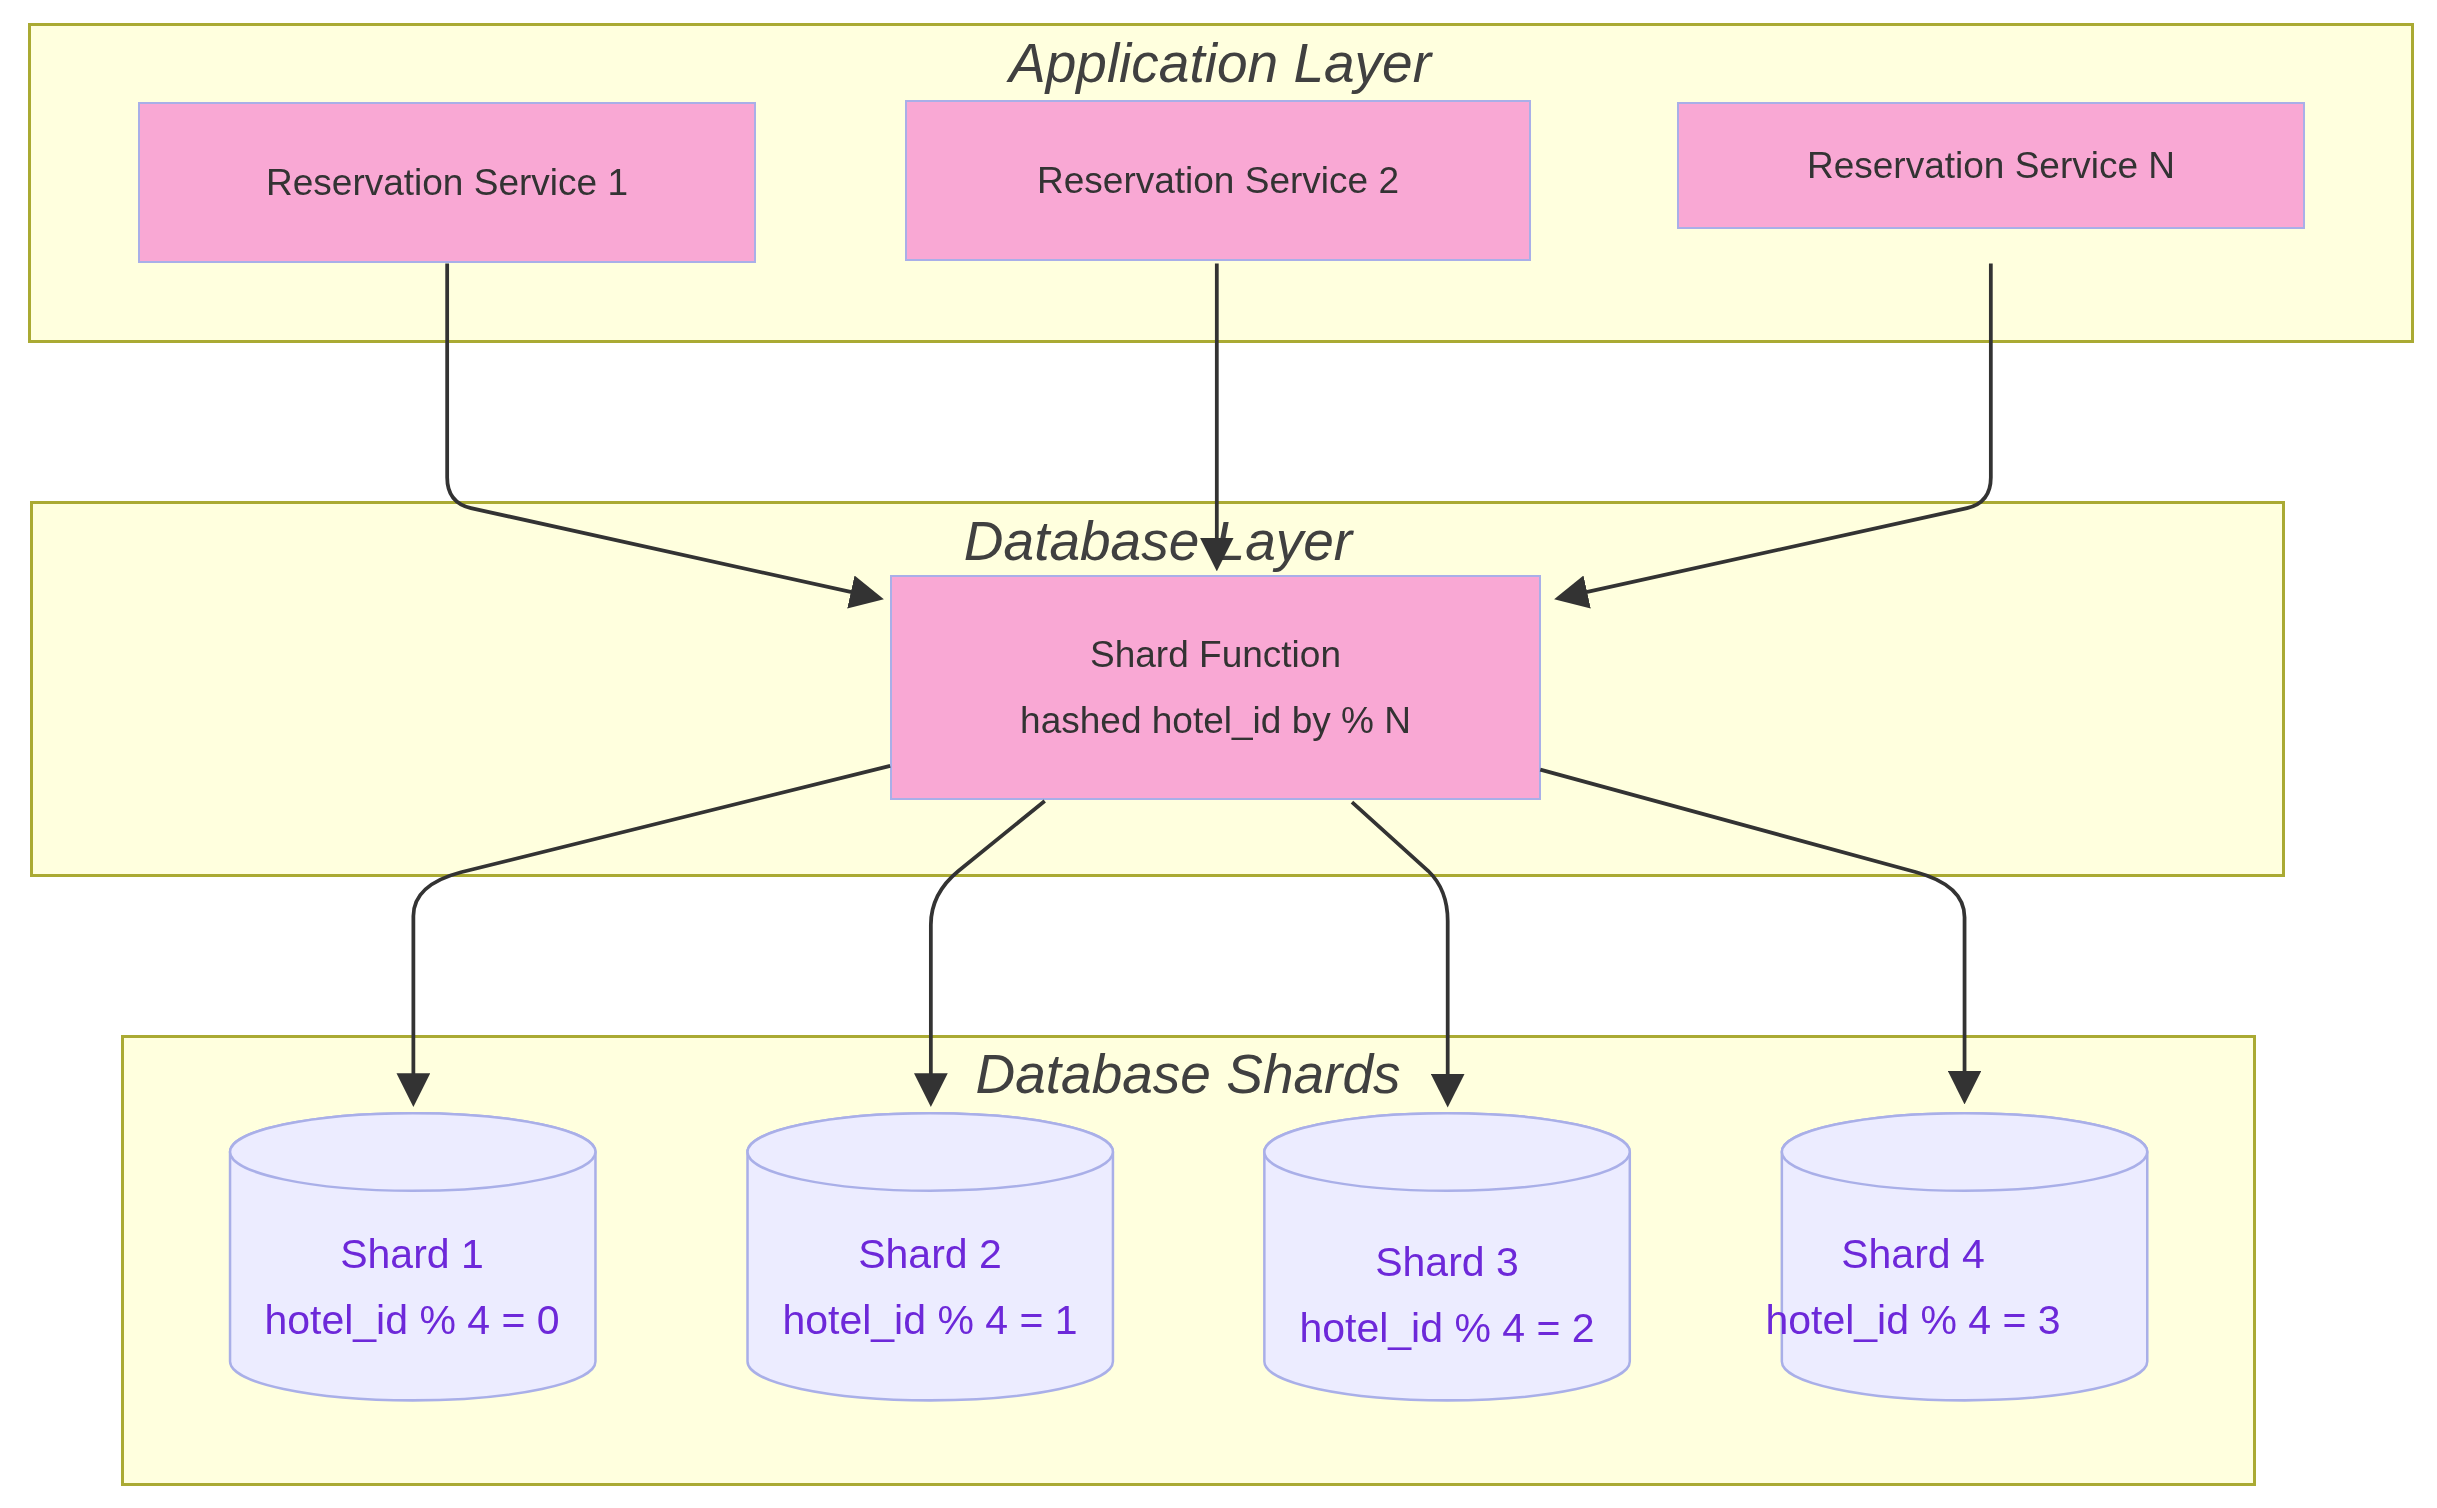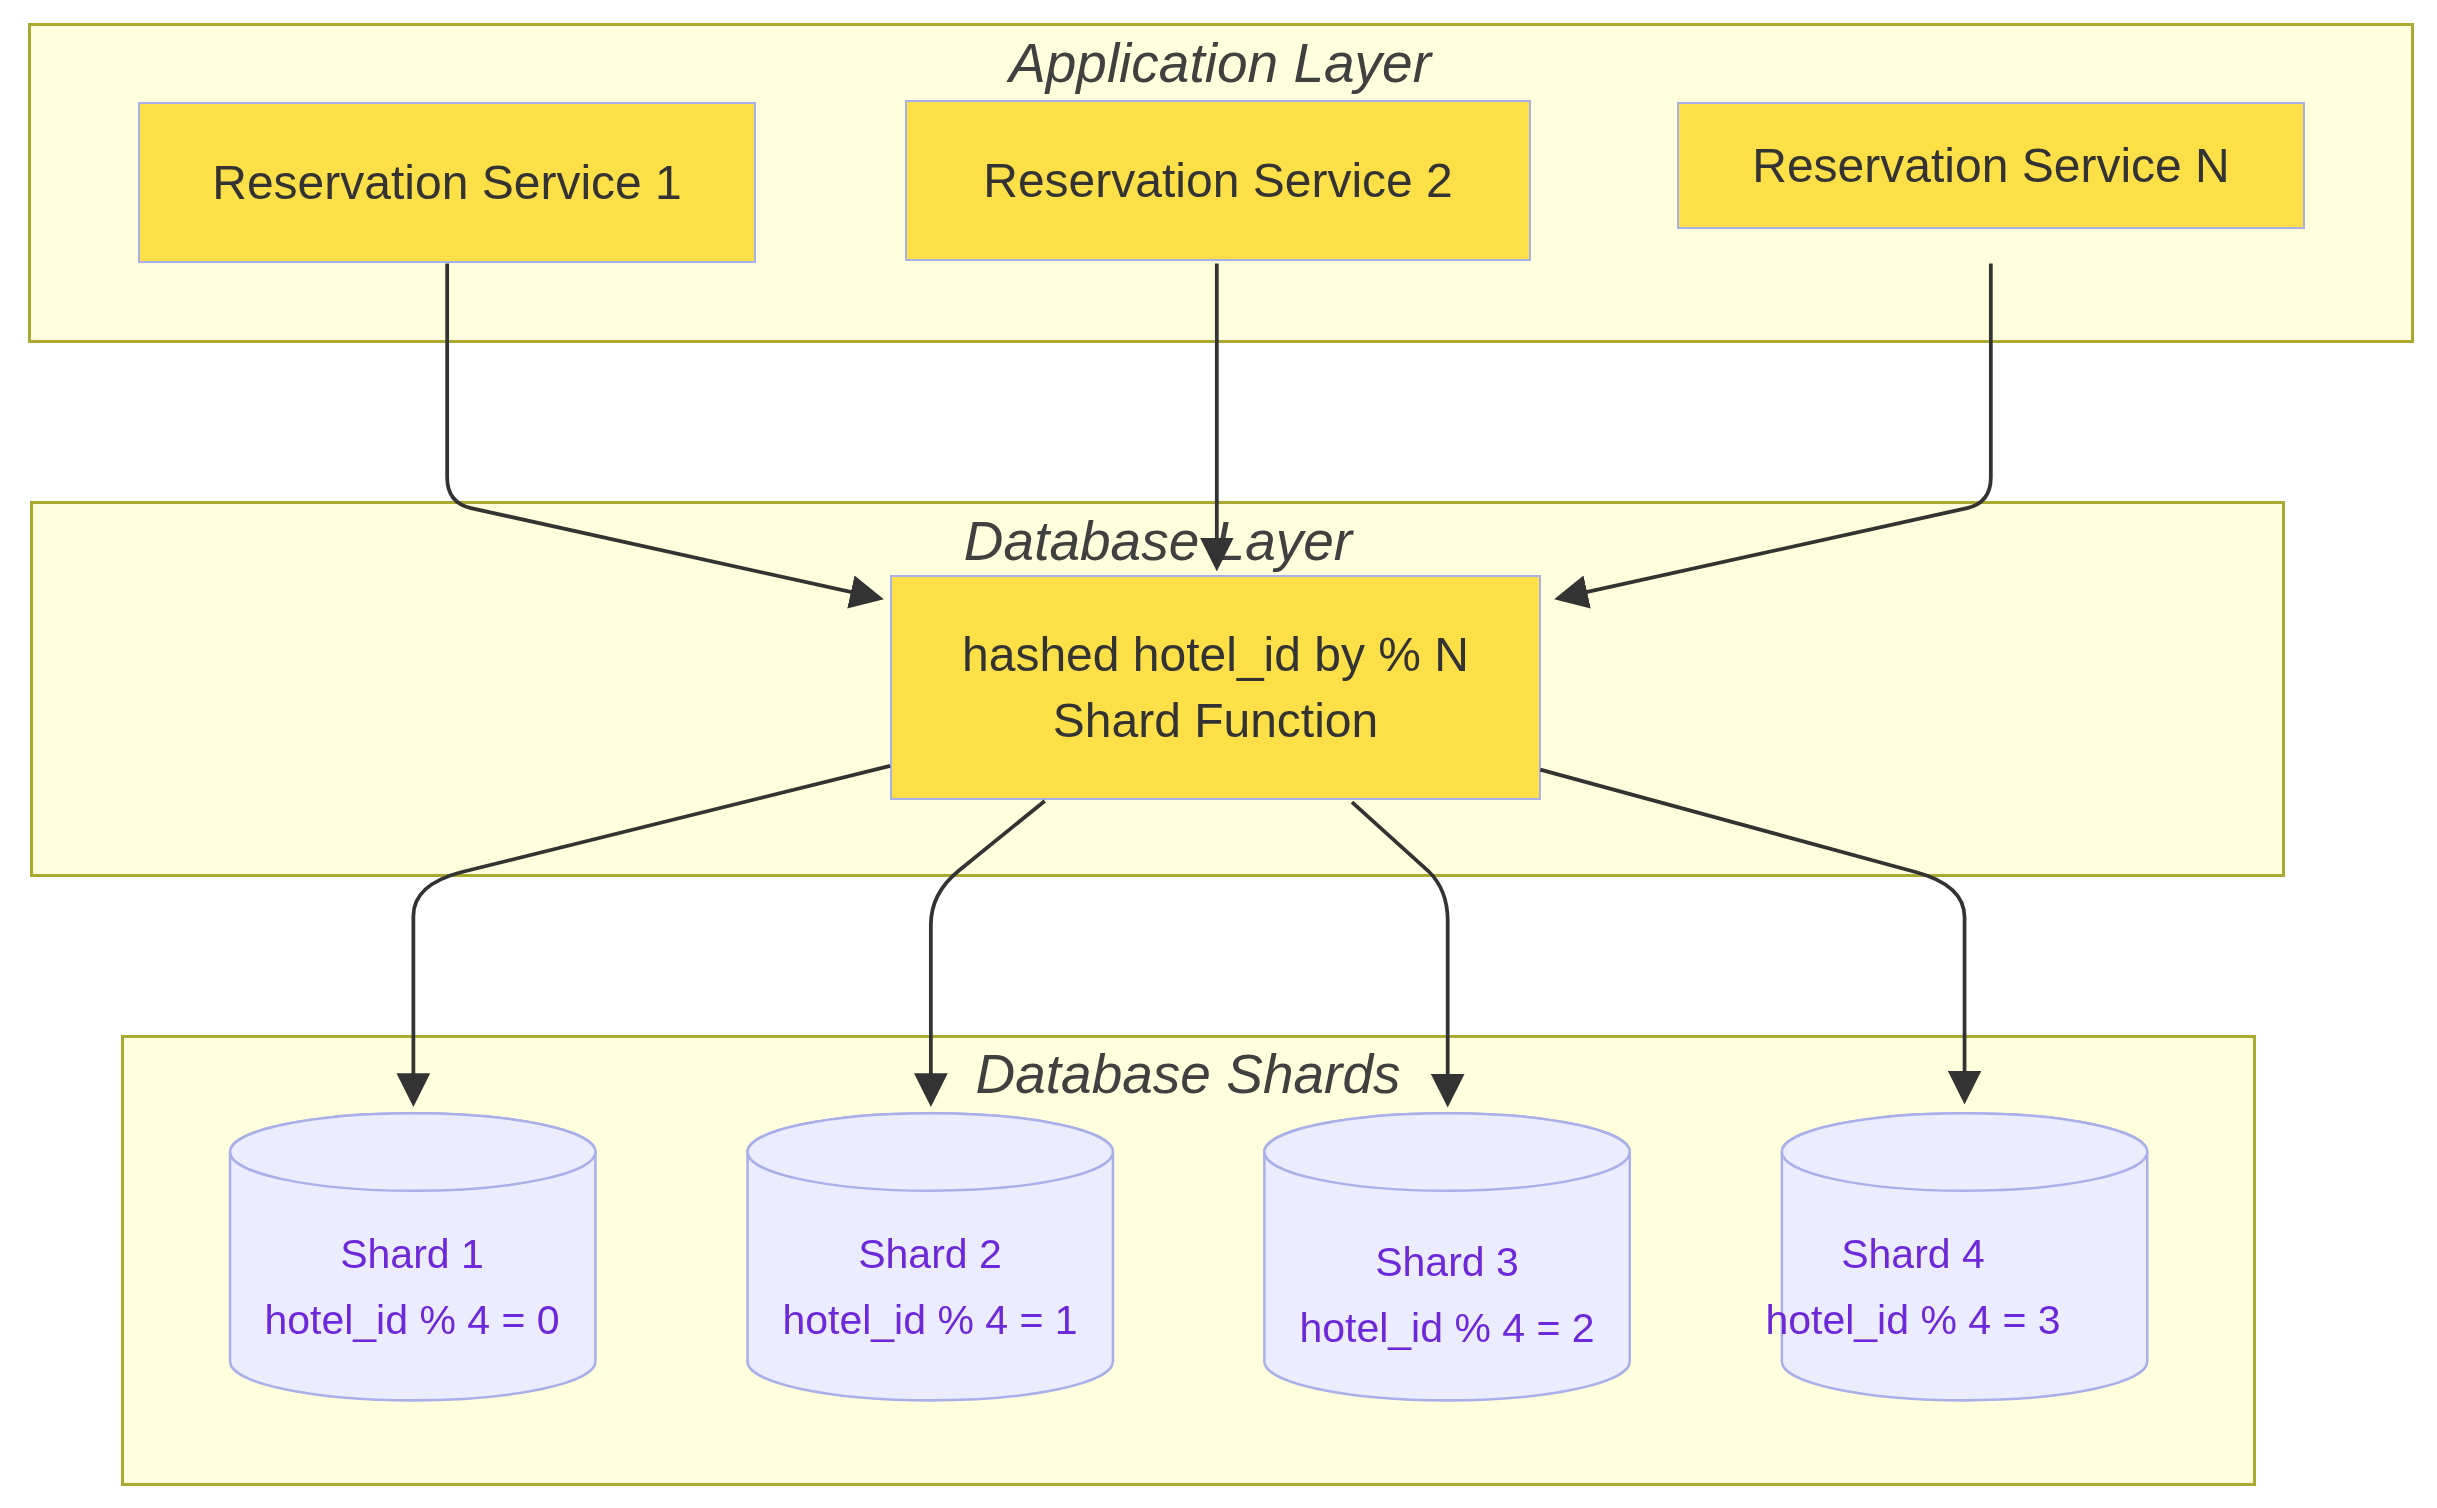--- a/index.html
+++ b/index.html
@@ -34,14 +34,14 @@
   }
   .node {
     position: absolute;
-    background: #fde047;
+    background: #f9a8d4;
     border: 2.5px solid #a9afe8;
     box-sizing: border-box;
     display: flex;
     flex-direction: column;
     align-items: center;
     justify-content: center;
-    font-size: 48px;
+    font-size: 37px;
     line-height: 66px;
     text-align: center;
     color: #333333;

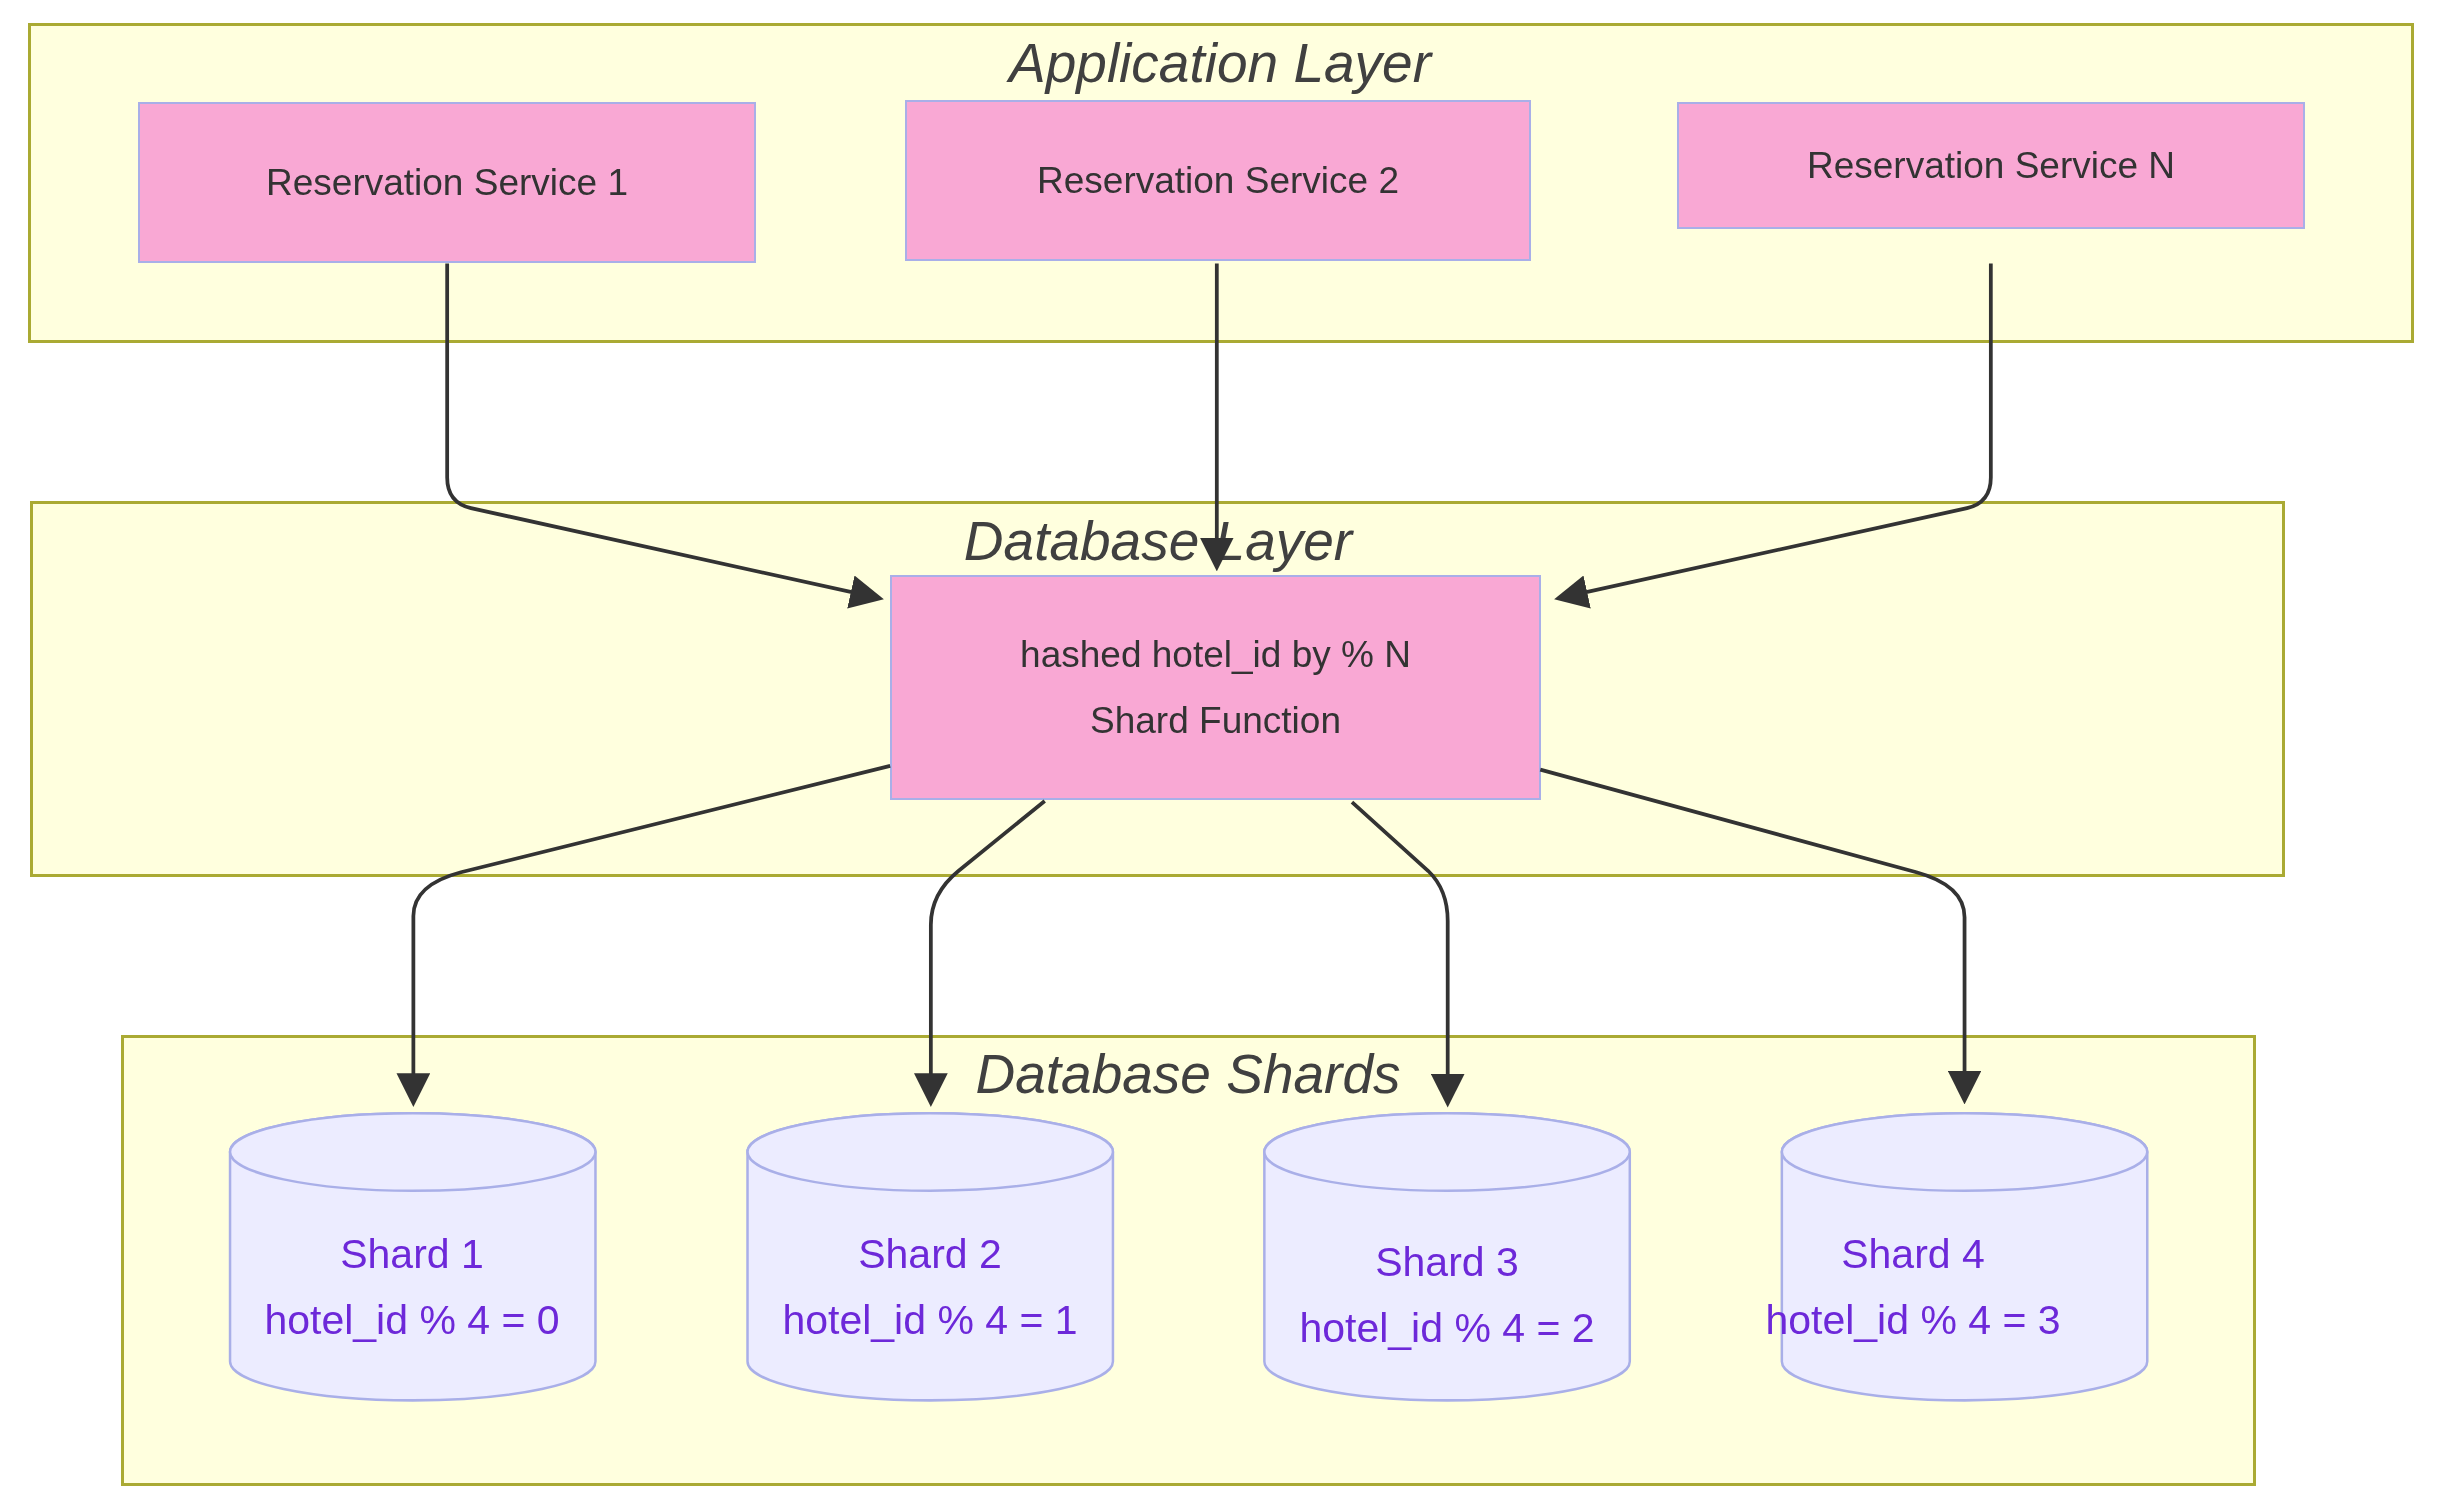--- a/index.html
+++ b/index.html
@@ -98,8 +98,8 @@
     <span>Reservation Service N</span>
   </div>
   <div class="node" style="left:890px; top:575px; width:651px; height:225px;">
+    <span>Shard Function</span>
     <span>hashed hotel_id by % N</span>
-    <span>Shard Function</span>
   </div>
 
   <svg class="layer" viewBox="0 0 3895 2410">

